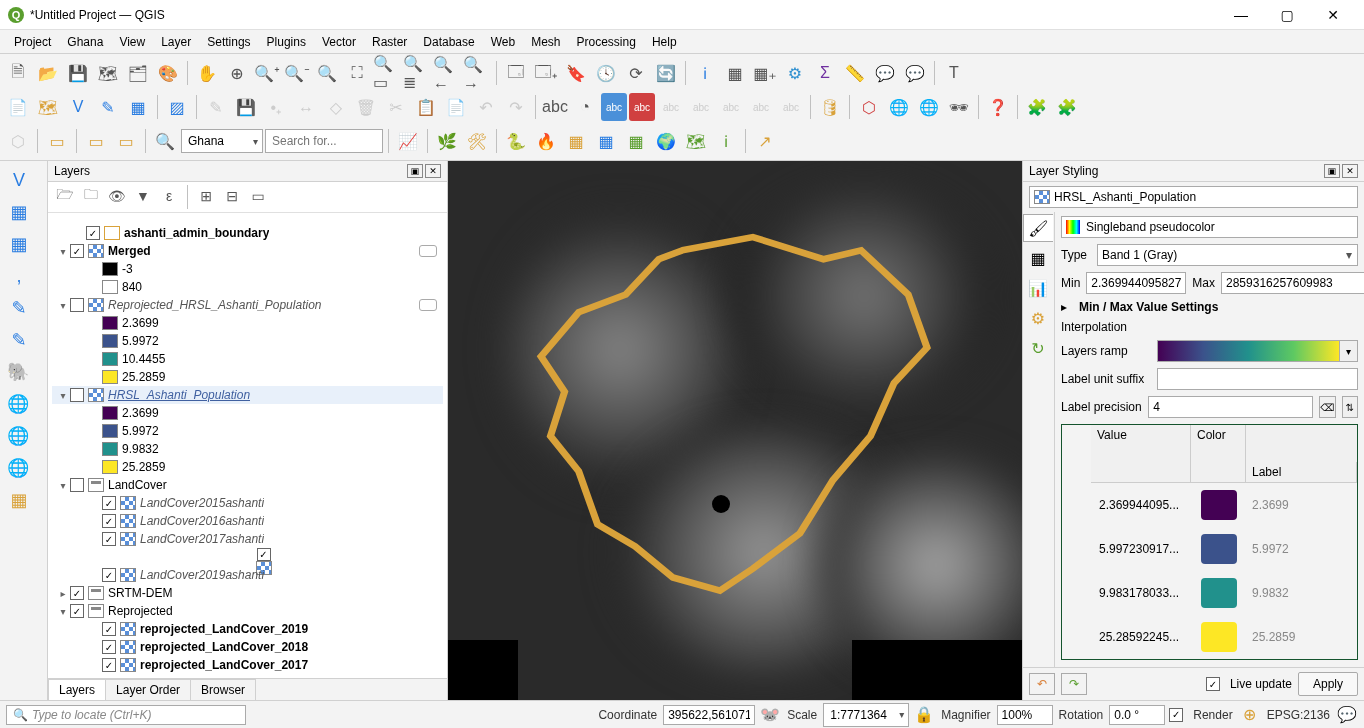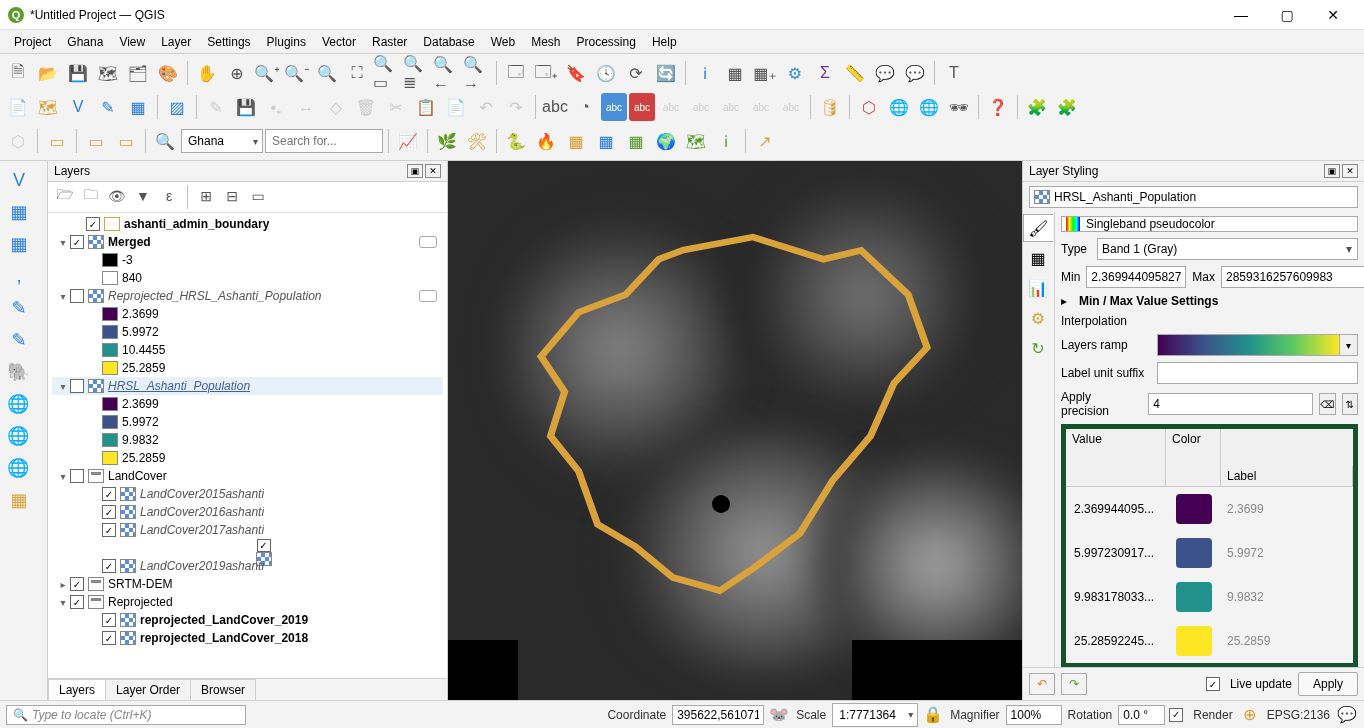--- a/index.html
+++ b/index.html
@@ -26,7 +26,7 @@
 .panel-title .pbtn { width: 16px; height: 14px; border: 1px solid #888; margin-left: 2px; font-size: 9px; display: flex; align-items: center; justify-content: center; }
 .layers-toolbar { display: flex; gap: 4px; padding: 3px 6px; border-bottom: 1px solid #e0e0e0; }
 .layers-toolbar .tbtn { width: 22px; height: 22px; font-size: 14px; }
-.tree { flex: 1; overflow: auto; padding: 2px 4px; }
+.tree { flex: 1; overflow: auto; padding: 2px 4px; margin-top: 9px; }
 .tree-row { display: flex; align-items: center; height: 18px; white-space: nowrap; }
 .tree-row.sel { background: #e8f0fa; }
 .exp { width: 14px; text-align: center; color: #666; font-size: 10px; cursor: pointer; }

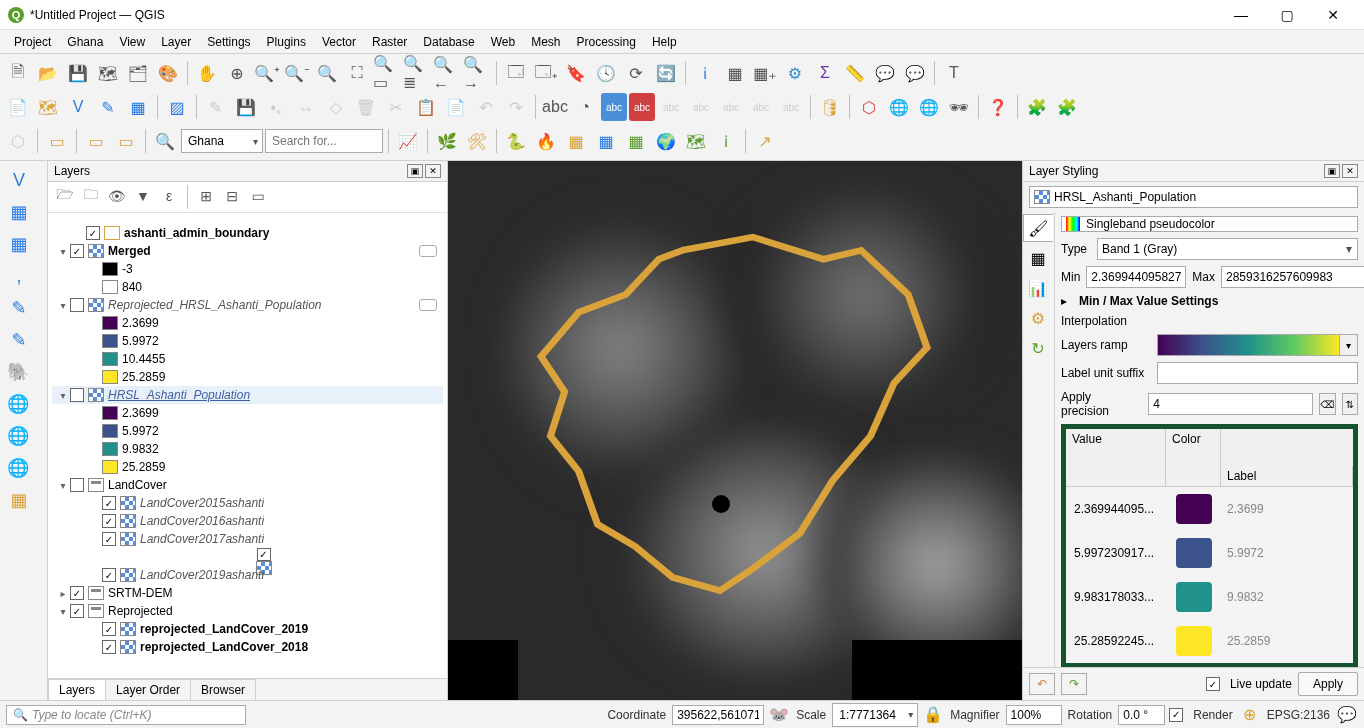--- a/index.html
+++ b/index.html
@@ -469,7 +469,7 @@
           <input class="inp" value="" style="">
         </div>
         <div class="form-row">
-          <label>Apply precision</label>
+          <label>Label precision</label>
           <input class="inp" style="flex: 1 1 0%;" value="4">
           <span class="ramp-btn" style="border-left:1px solid #aaa">⌫</span>
           <span class="ramp-btn" style="border-left:1px solid #aaa">⇅</span>

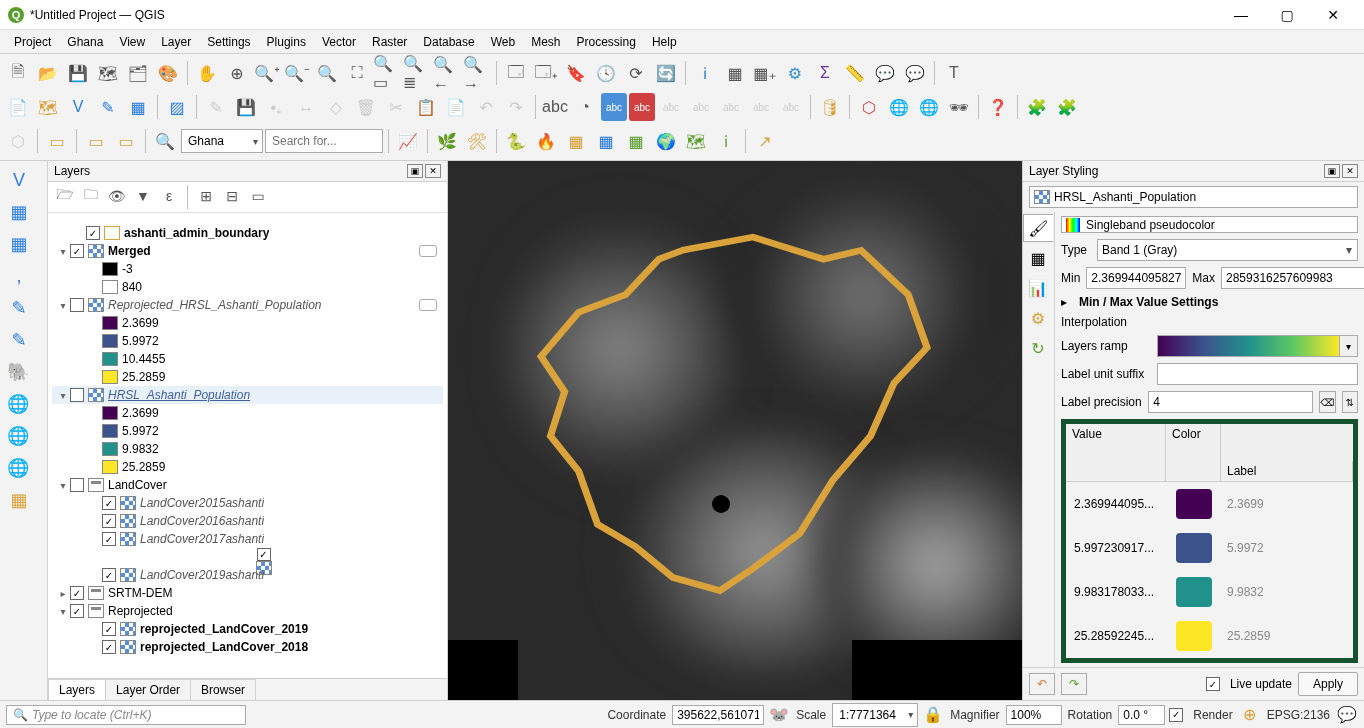--- a/index.html
+++ b/index.html
@@ -60,7 +60,7 @@
 .ramp { flex: 1; height: 22px; border: 1px solid #aaa; background: linear-gradient(90deg, #440154, #3b528b, #21918c, #5ec962, #fde725); }
 .ramp-wrap { display: flex; }
 .ramp-btn { width: 18px; height: 22px; border: 1px solid #aaa; border-left: none; display: flex; align-items: center; justify-content: center; font-size: 10px; background: #f0f0f0; }
-.ctable { border: 5px solid #14532d; }
+.ctable { border: 1px solid #14532d; padding-left: 29px; }
 .ctable .hdr { display: flex; background: #f0f0f0; border-bottom: 1px solid #ccc; }
 .ctable .hdr div { padding: 3px 6px; border-right: 1px solid #ccc; }
 .ctable .hdr div:nth-child(1){ width: 100px; }

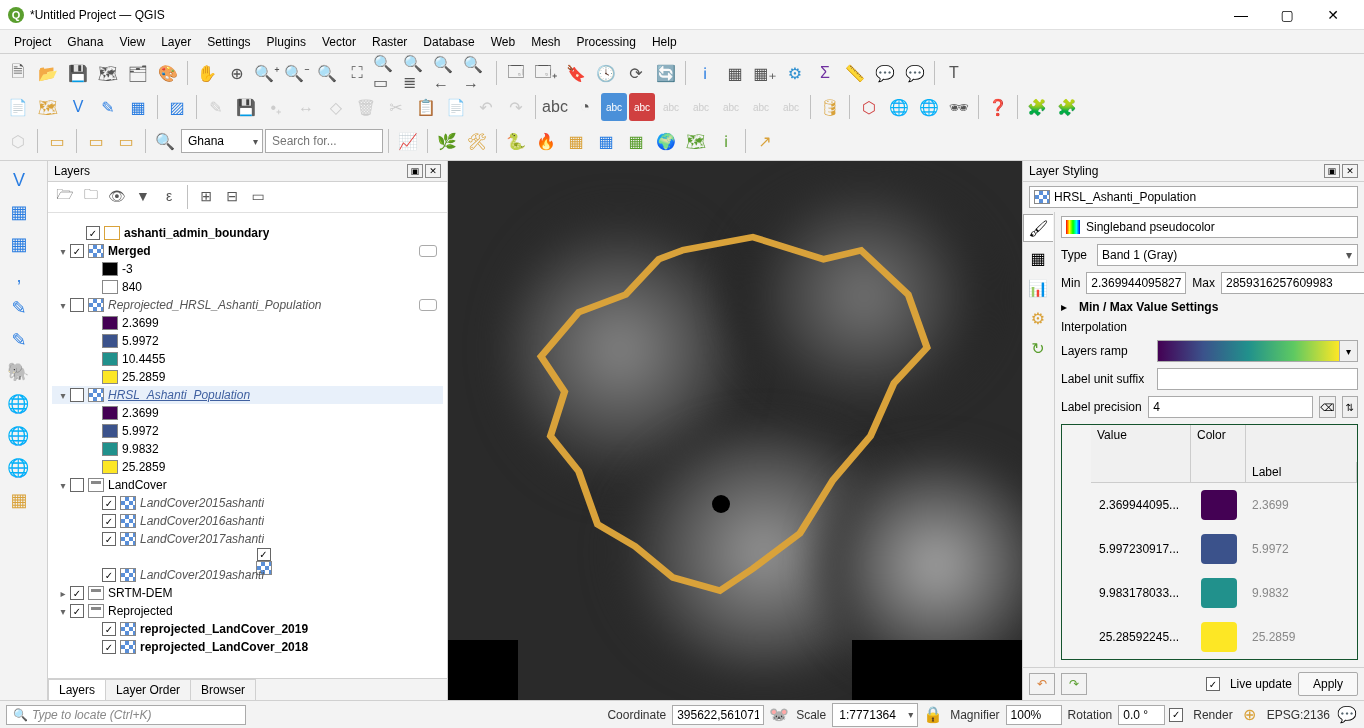--- a/index.html
+++ b/index.html
@@ -391,6 +391,12 @@
           <span class="layer-icon"></span>
           <span class="lbl bold">reprojected_LandCover_2018</span>
         </div>
+        <div class="tree-row" style="padding-left: 36px;">
+          <span class="exp"></span>
+          <span class="chk on"></span>
+          <span class="layer-icon"></span>
+          <span class="lbl bold">reprojected_LandCover_2017</span>
+        </div>
       </div>
     <div class="panel-tabs">
       <span class="tab active">Layers</span>

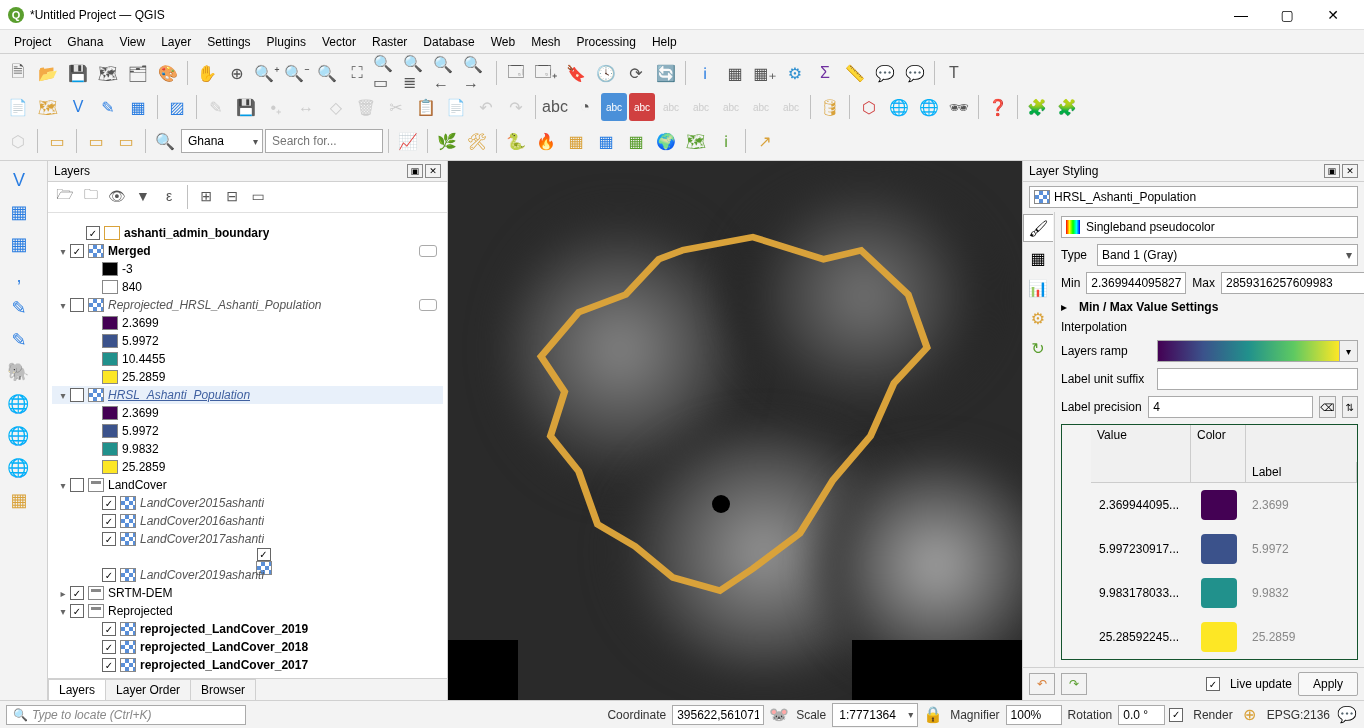--- a/index.html
+++ b/index.html
@@ -548,7 +548,7 @@
   <span class="lbl">Magnifier</span>
   <input style="width: 56px;" value="100%">
   <span class="lbl">Rotation</span>
-  <input style="width: 47px;" value="0.0 °">
+  <input style="width: 56px;" value="0.0 °">
   <span class="chk on"></span>
   <span class="lbl">Render</span>
   <span class="tbtn" style="width:22px;height:20px;color:#d9a23a">⊕</span>

